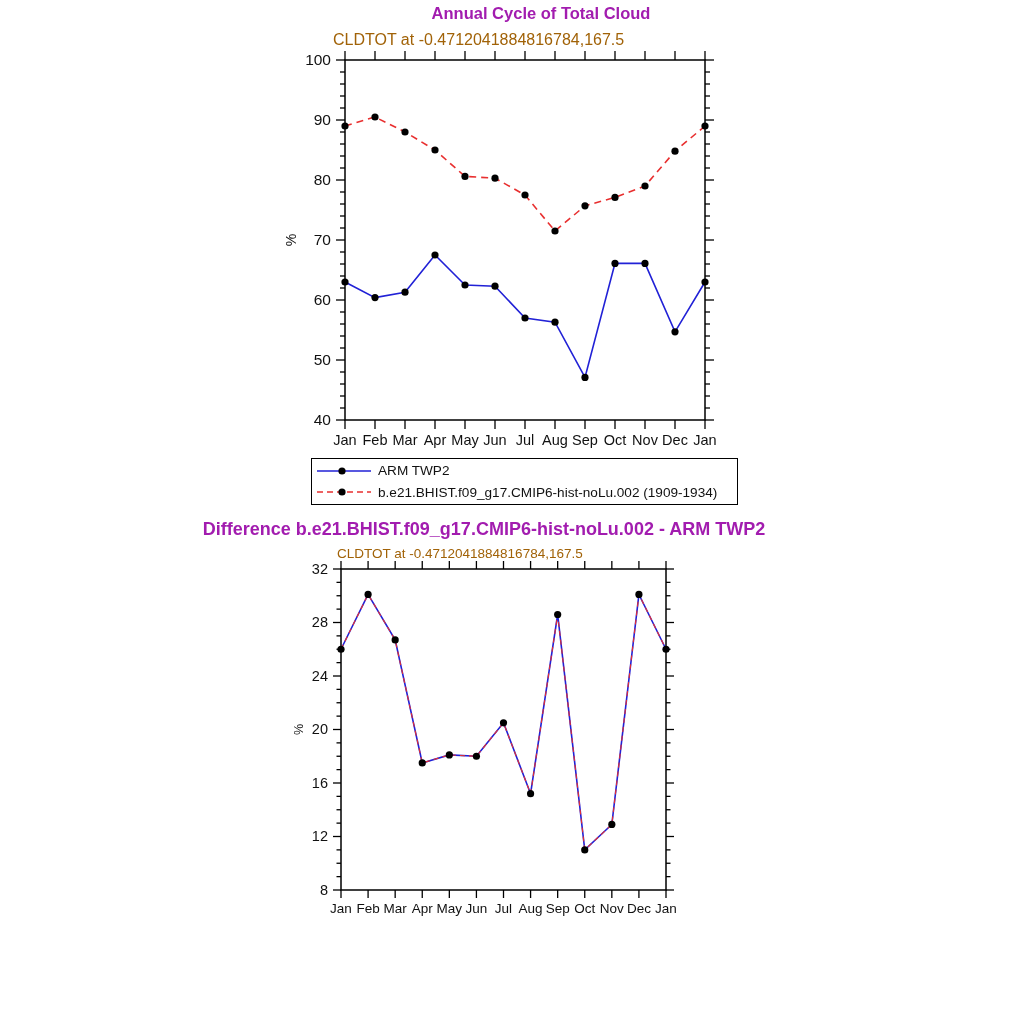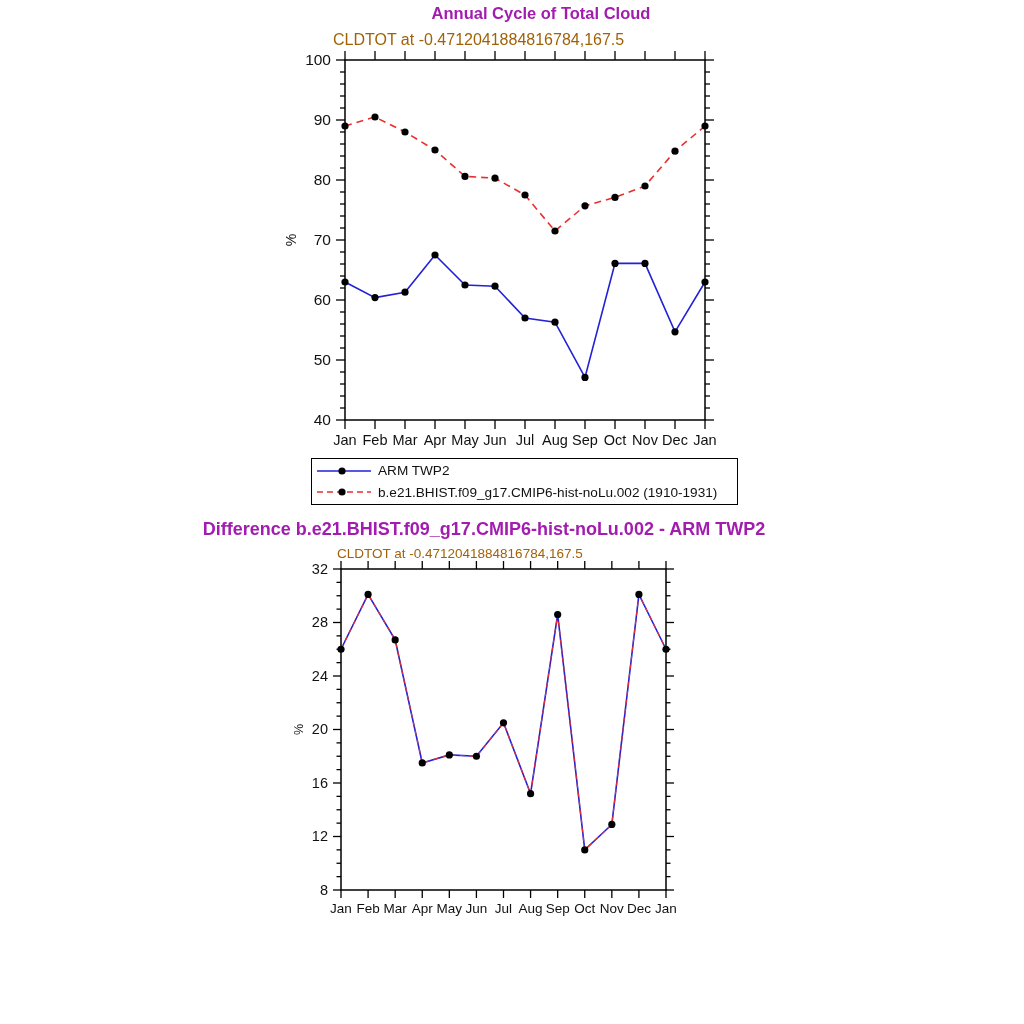--- a/index.html
+++ b/index.html
@@ -181,7 +181,7 @@
         <line class="sw-line dashed" x1="2" y1="9" x2="56" y2="9" stroke-width="1.6" stroke="#e82f2f" stroke-dasharray="6 4"></line>
         <circle cx="27" cy="9" r="3.6" fill="#000"></circle>
       </svg>
-      <span class="legend-label">b.e21.BHIST.f09_g17.CMIP6-hist-noLu.002 (1910-1931)</span>
+      <span class="legend-label">b.e21.BHIST.f09_g17.CMIP6-hist-noLu.002 (1909-1934)</span>
     </div>
   </div>
 

